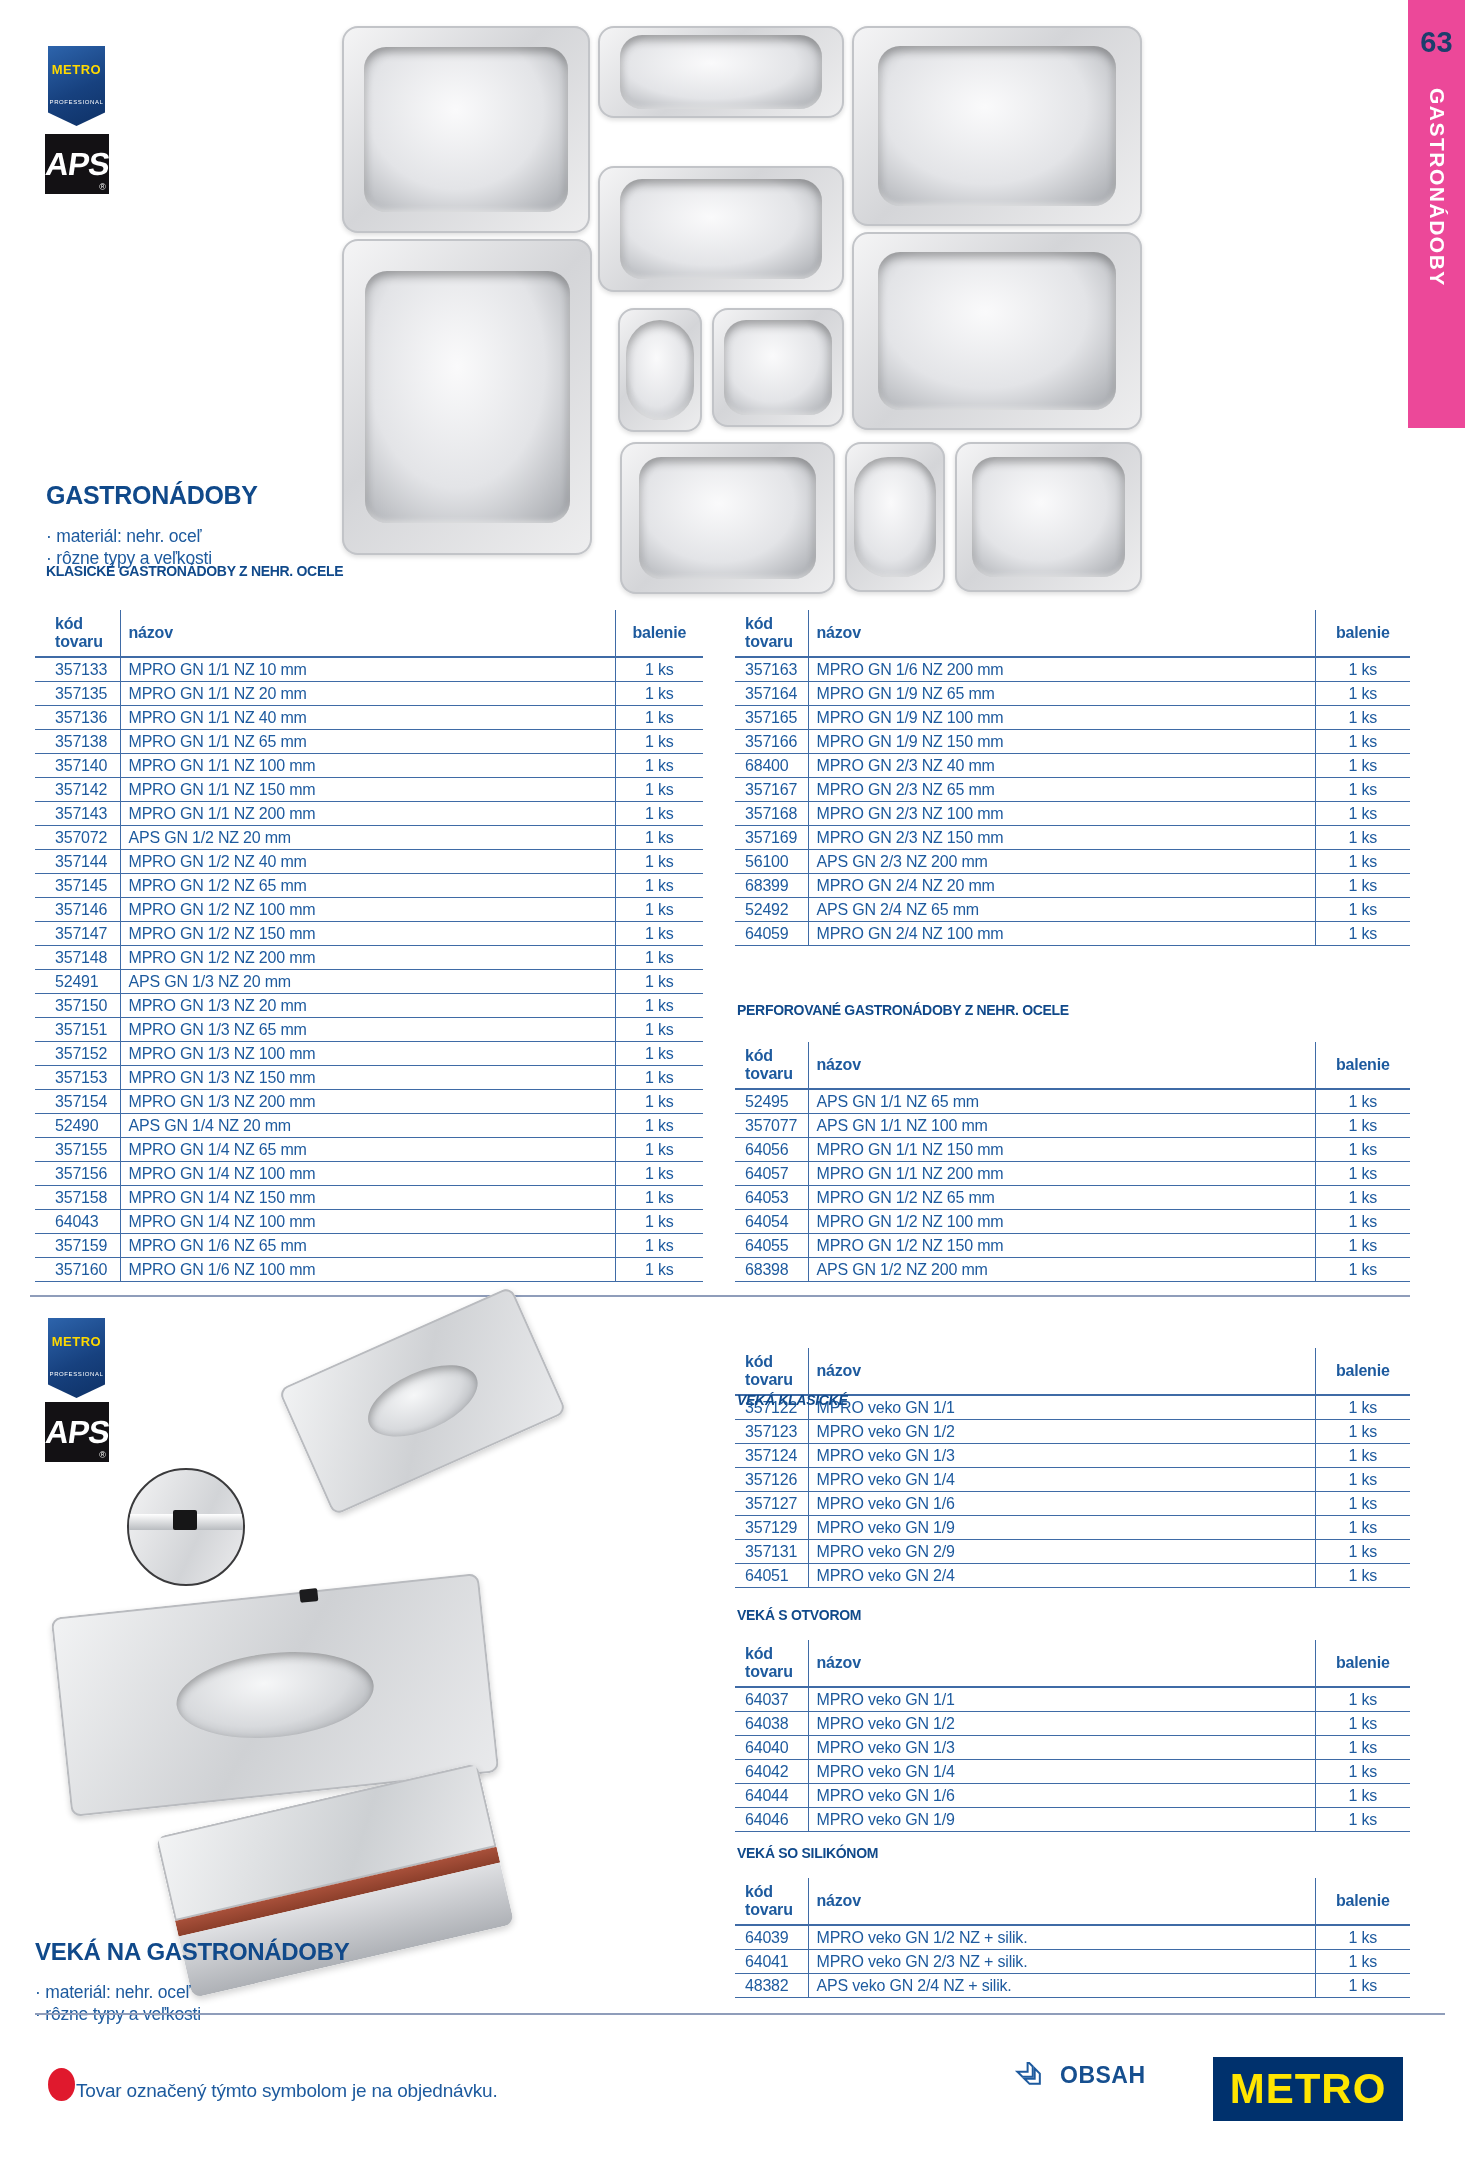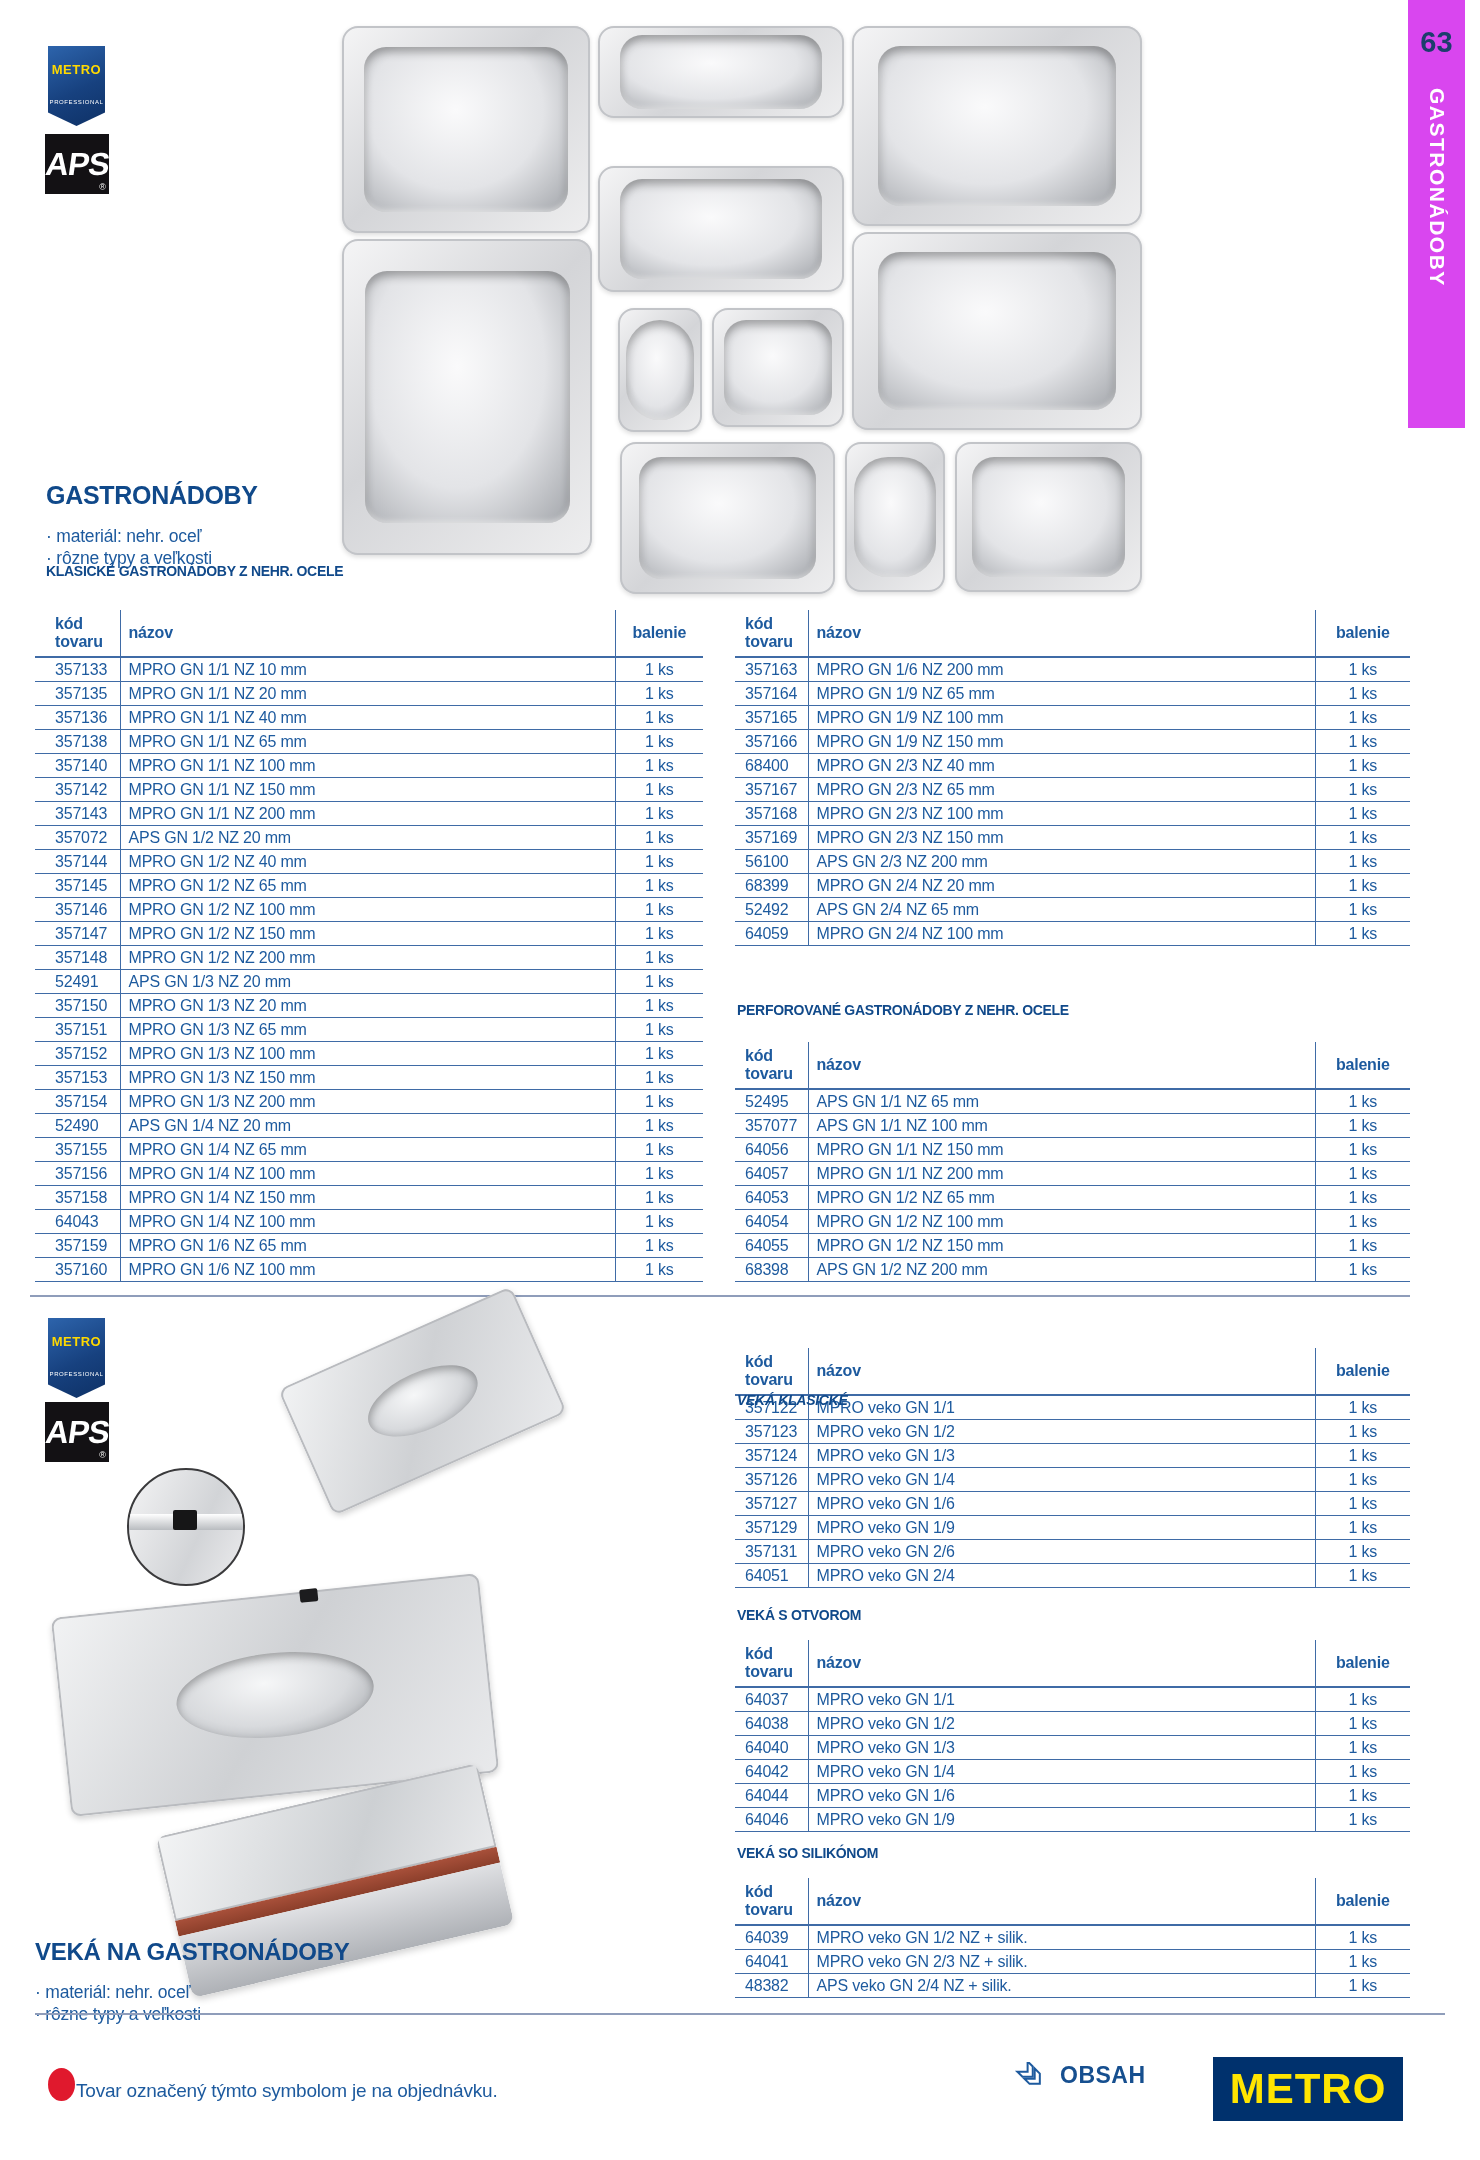--- a/index.html
+++ b/index.html
@@ -22,7 +22,7 @@
   .aps-text{font-weight:700;font-size:32px;transform:skewX(-8deg);letter-spacing:-1px;}
   .aps-r{position:absolute;right:3px;bottom:2px;font-size:9px;}
   
-  .side-tab{position:absolute;left:1408px;top:0;width:57px;height:428px;background:#d946ef;}
+  .side-tab{position:absolute;left:1408px;top:0;width:57px;height:428px;background:#ec4899;}
   .page-num{position:absolute;top:26px;left:0;width:100%;text-align:center;
     color:#1c3e6c;font-weight:700;font-size:29px;}
   .tab-text{position:absolute;top:88px;left:50%;transform:translateX(-50%);

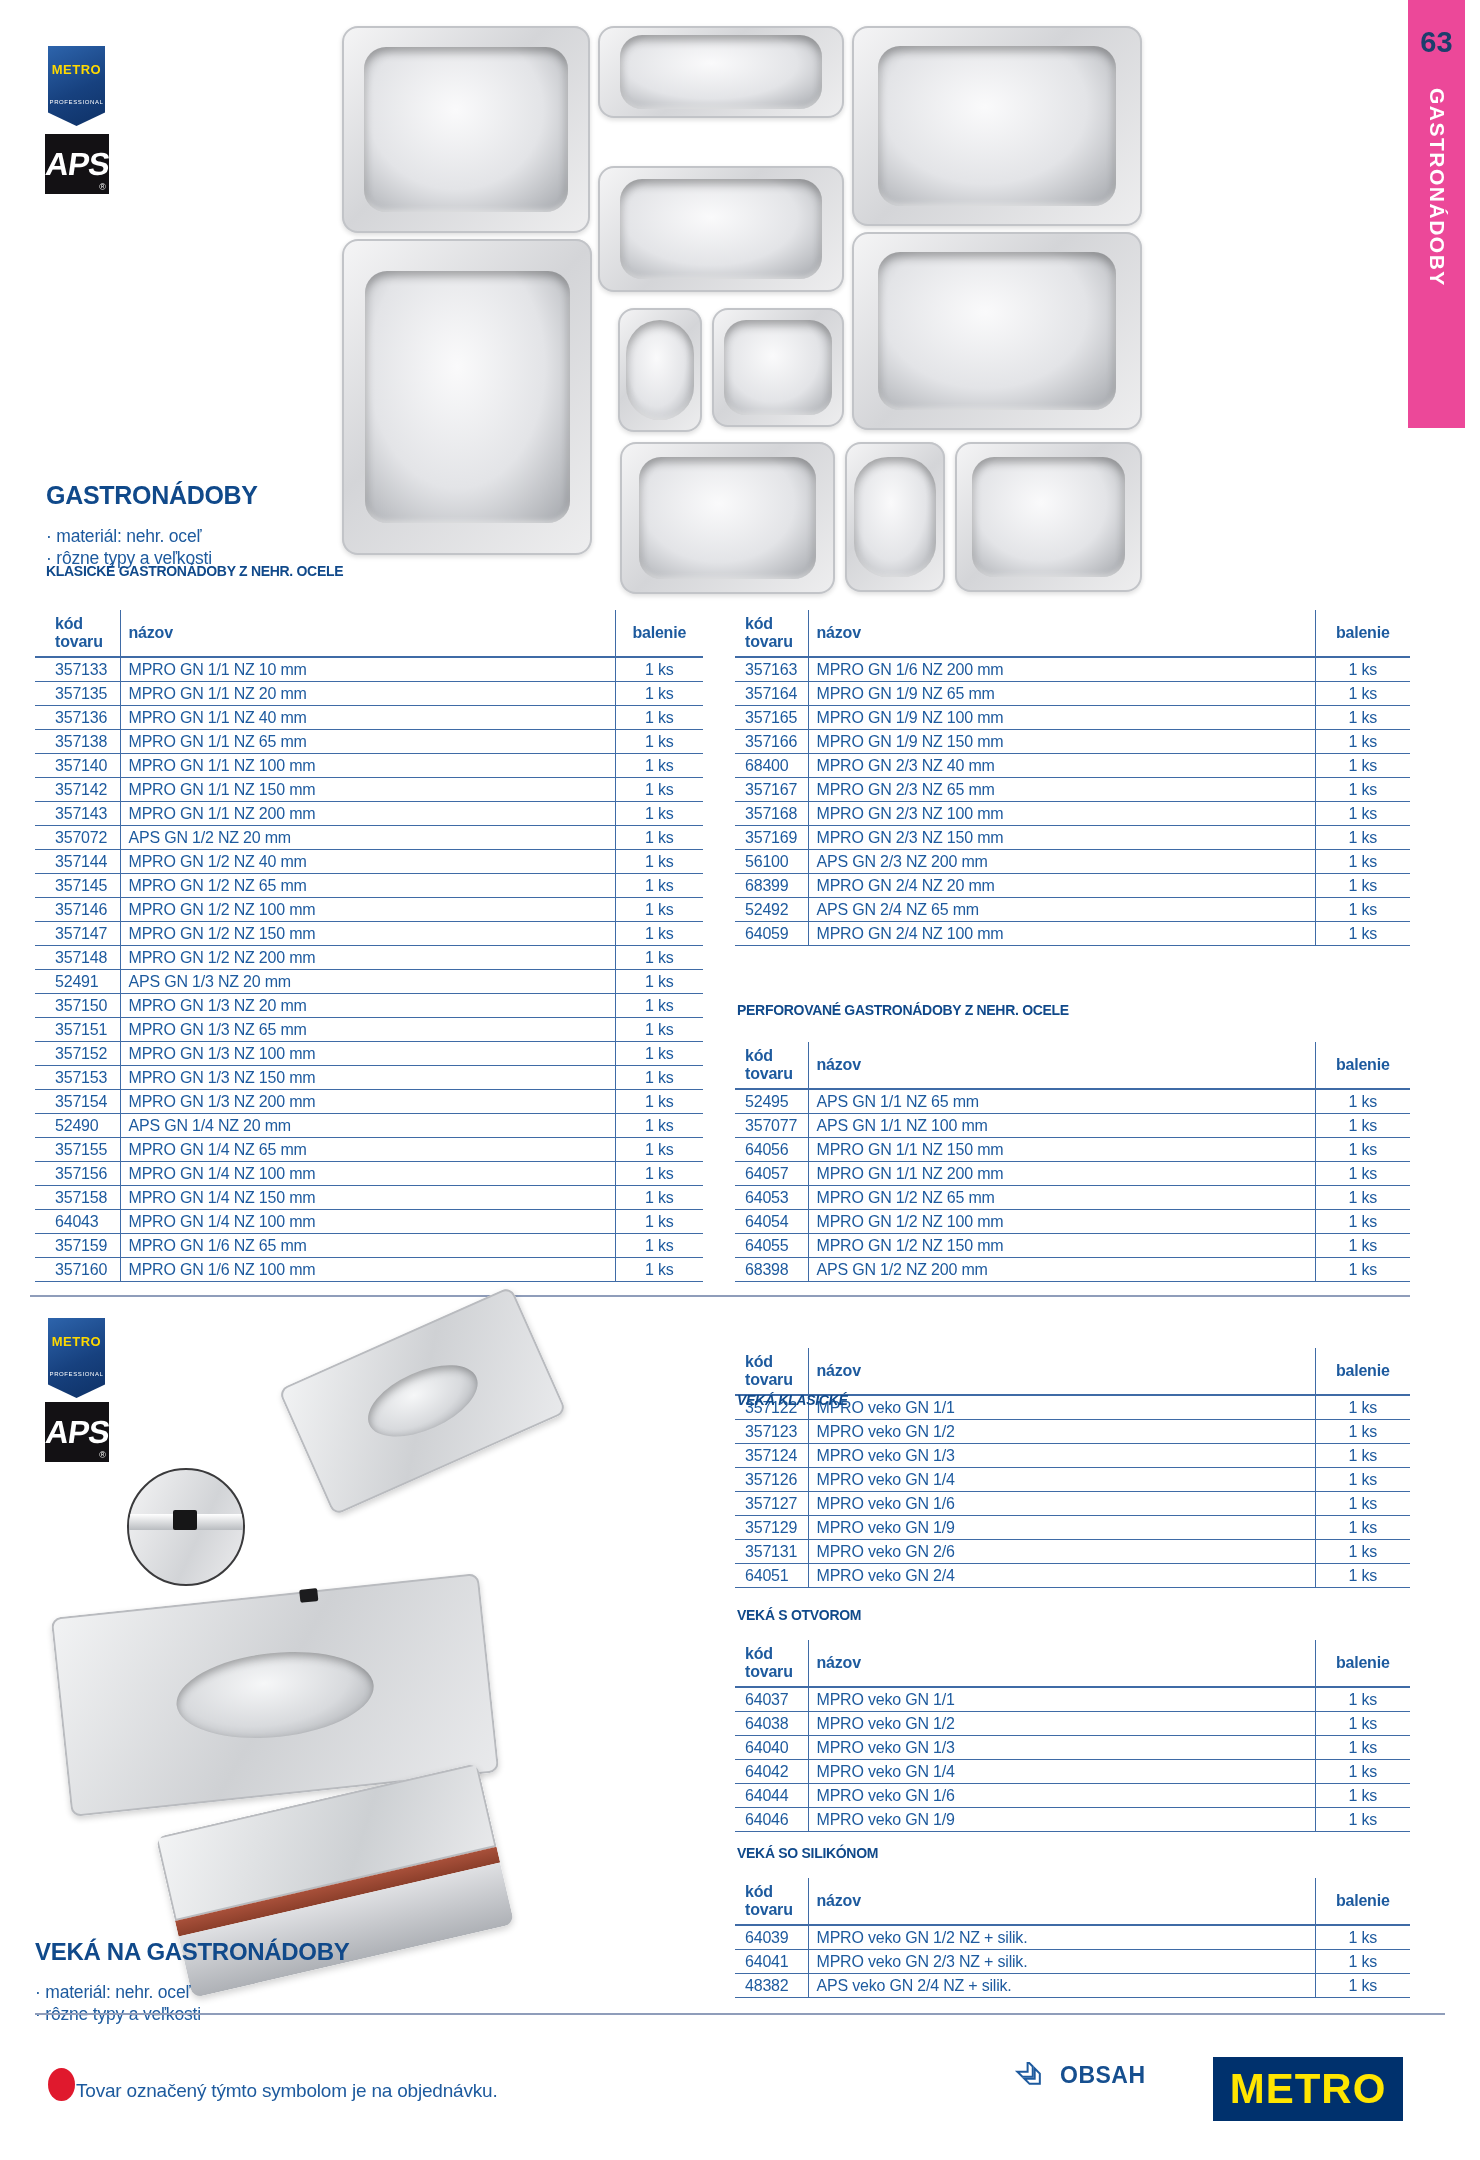--- a/index.html
+++ b/index.html
@@ -506,7 +506,7 @@
         </tr>
         <tr>
           <td class="cell-code">357131</td>
-          <td class="cell-name">MPRO veko GN 2/6</td>
+          <td class="cell-name">MPRO veko GN 2/9</td>
           <td class="cell-pack">1 ks</td>
         </tr>
         <tr>

